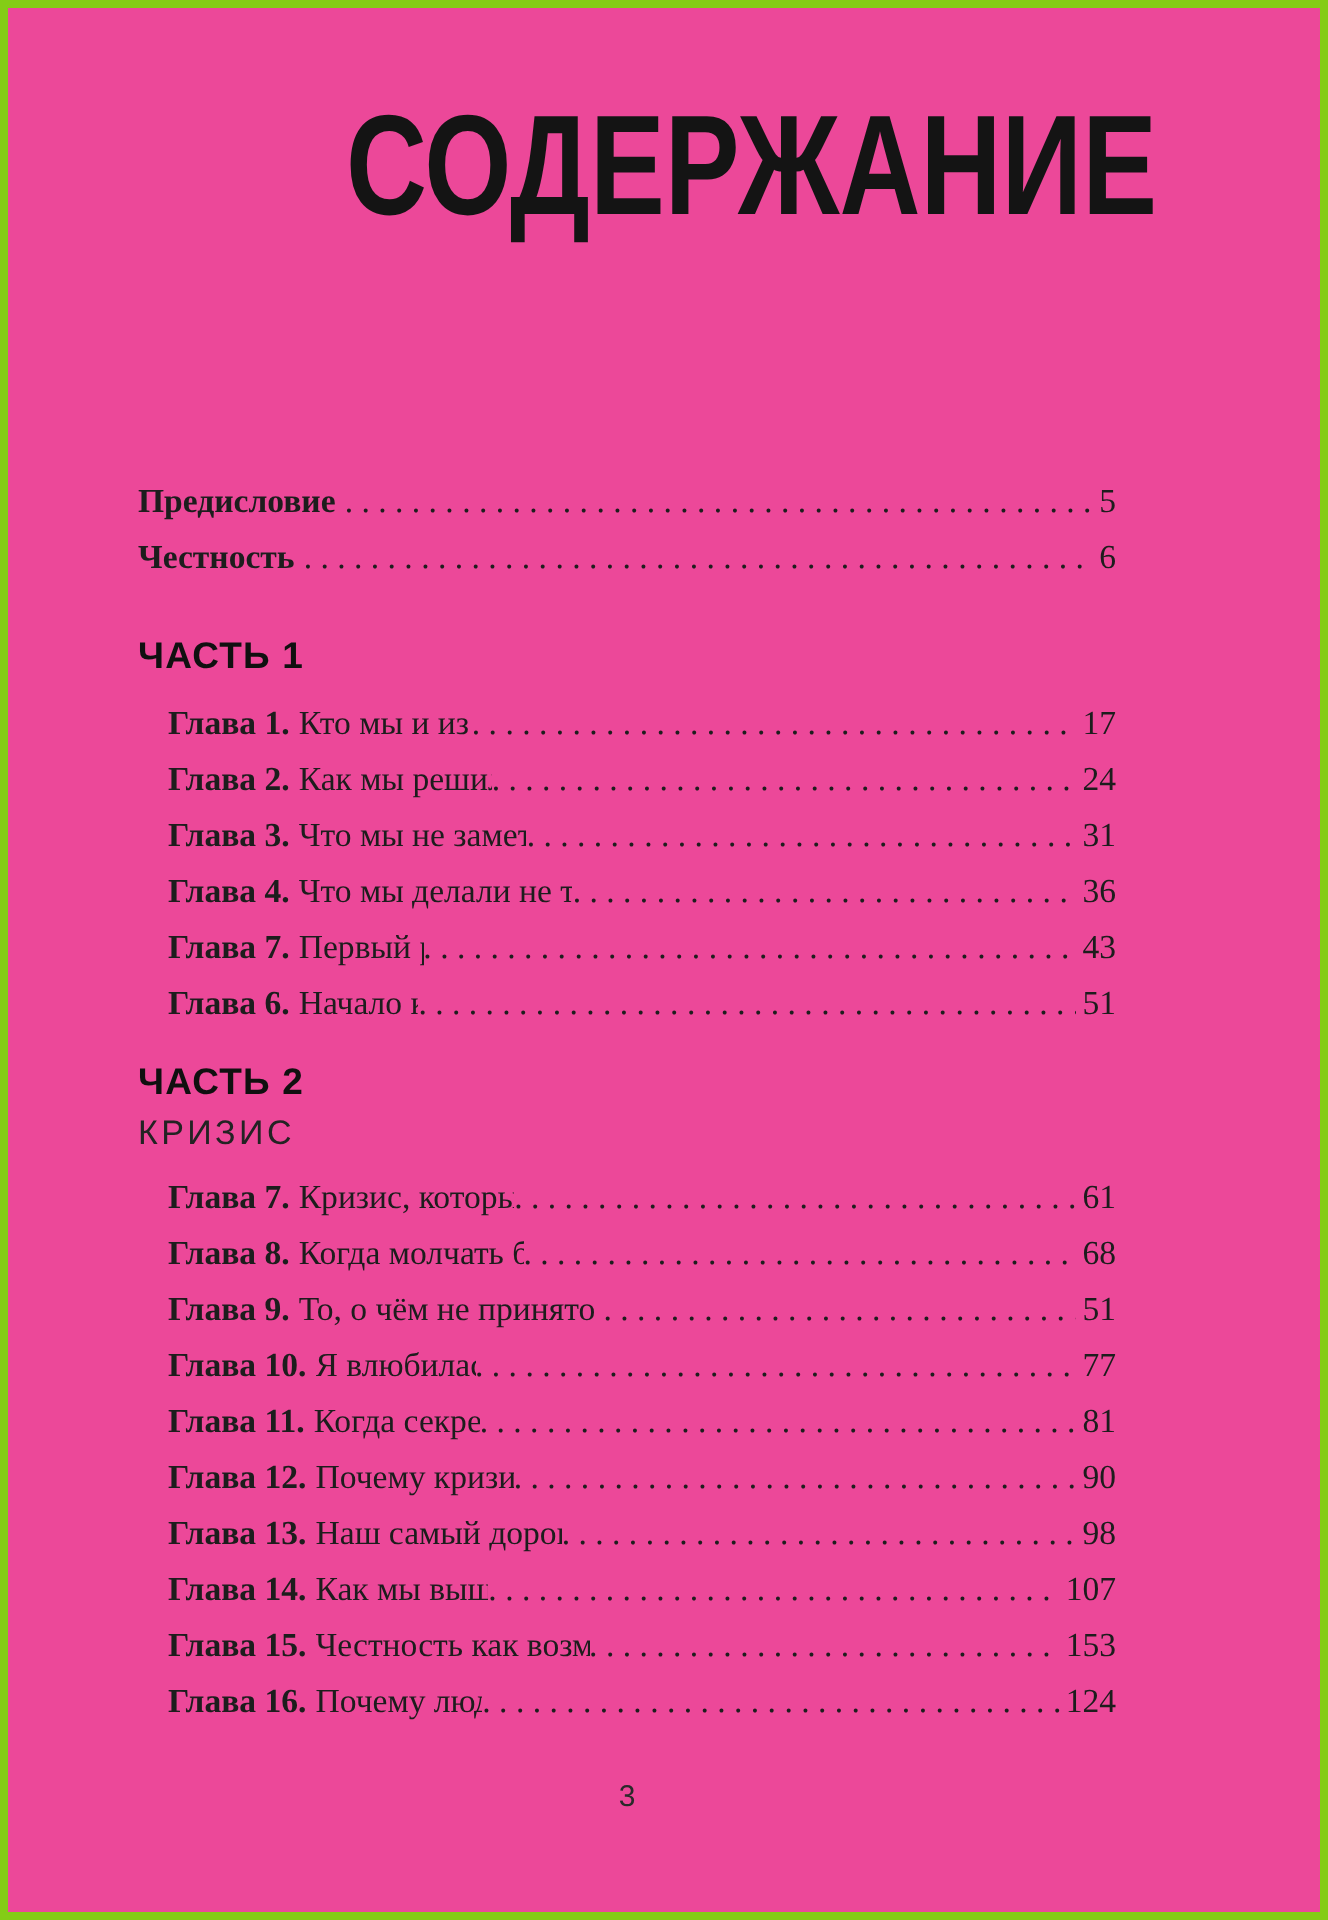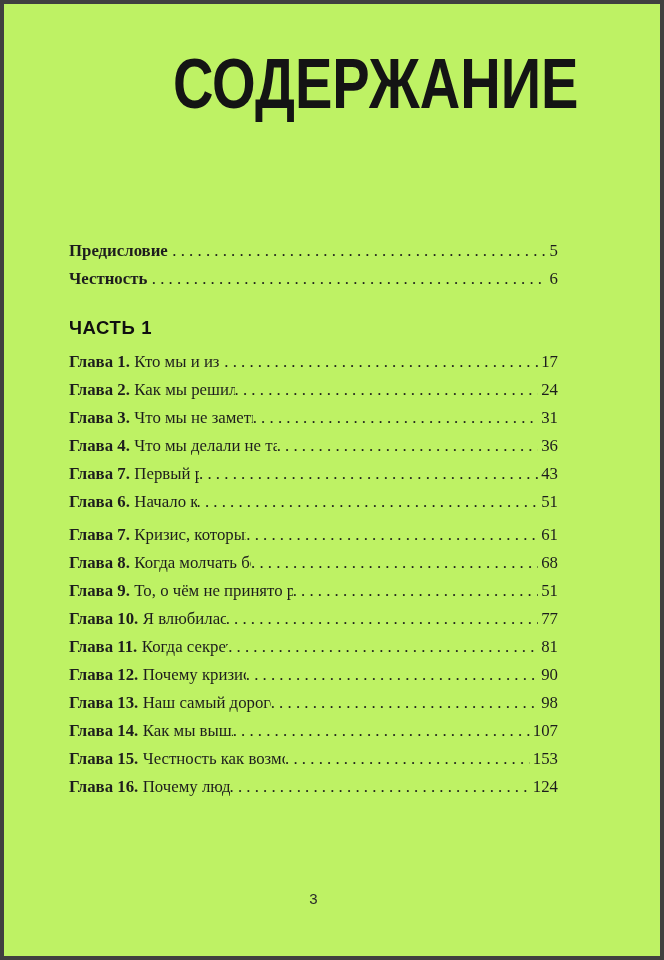--- a/index.html
+++ b/index.html
@@ -8,8 +8,8 @@
     width: 664px;
     height: 960px;
     box-sizing: border-box;
-    background: #bef264;
-    border: 4px solid #404040;
+    background: #ec4899;
+    border: 4px solid #84cc16;
     overflow: hidden;
     font-family: "Liberation Serif", serif;
     color: #1b1b1b;

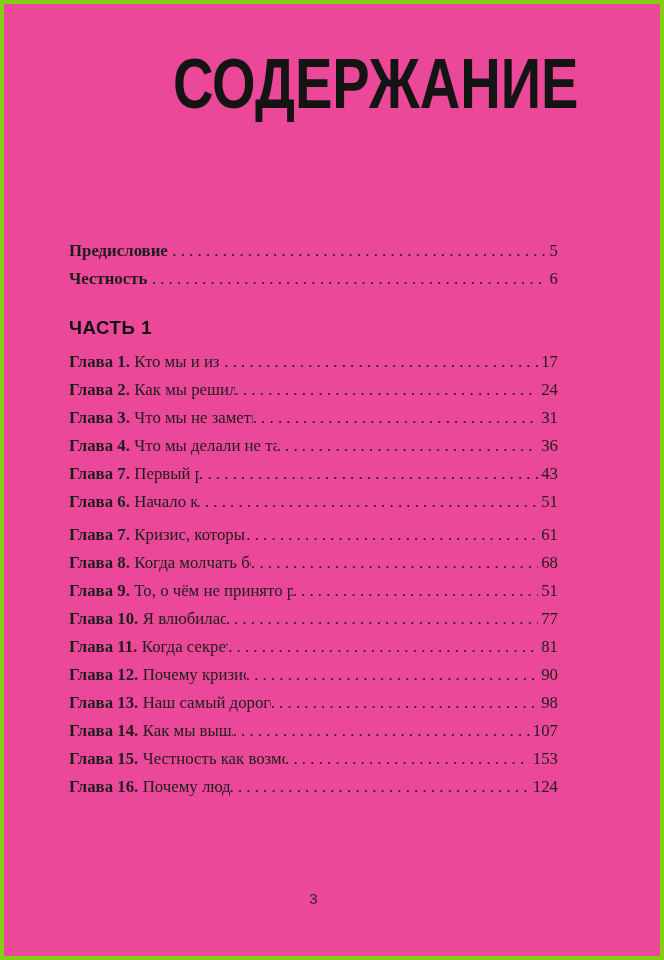--- a/index.html
+++ b/index.html
@@ -80,7 +80,7 @@
     color: #232323;
   }
   .part-head.second { margin-top: 12px; }
-  .entries { margin-top: 7px; }
+  .entries { margin-top: 7px; margin-left: 15px; }
   .entries.second { margin-top: 5px; }
   .folio {
     position: absolute;

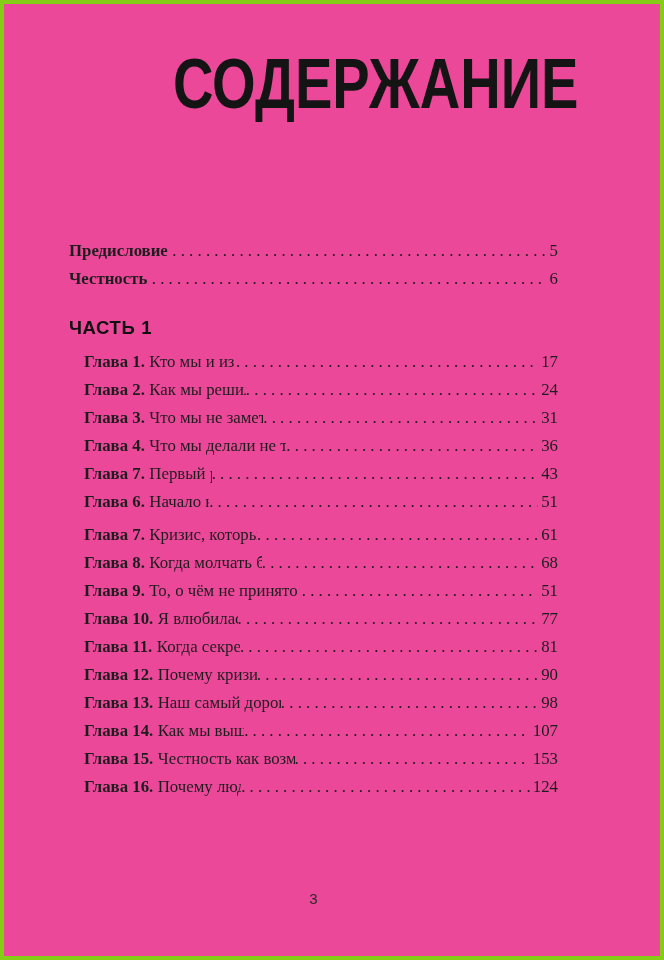--- a/index.html
+++ b/index.html
@@ -158,6 +158,10 @@
       </div>
     </div>
 
+    <div class="part-head second">
+      <div class="part-heading-line">ЧАСТЬ 2</div>
+      <div class="part-subtitle-line">КРИЗИС</div>
+    </div>
 
     <div class="entries second">
       <div class="toc-row">

